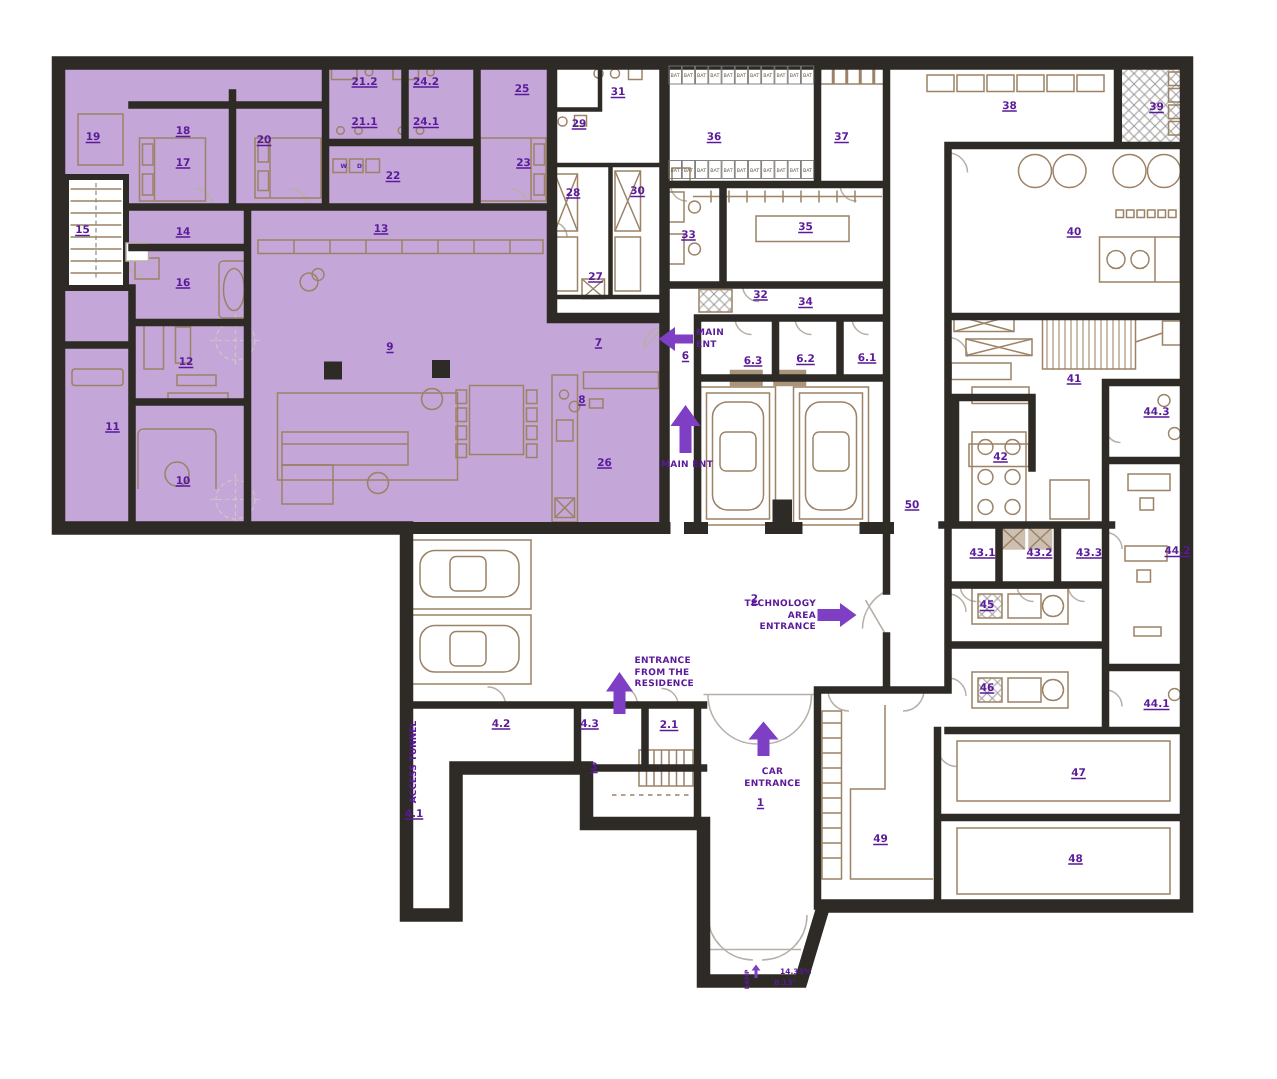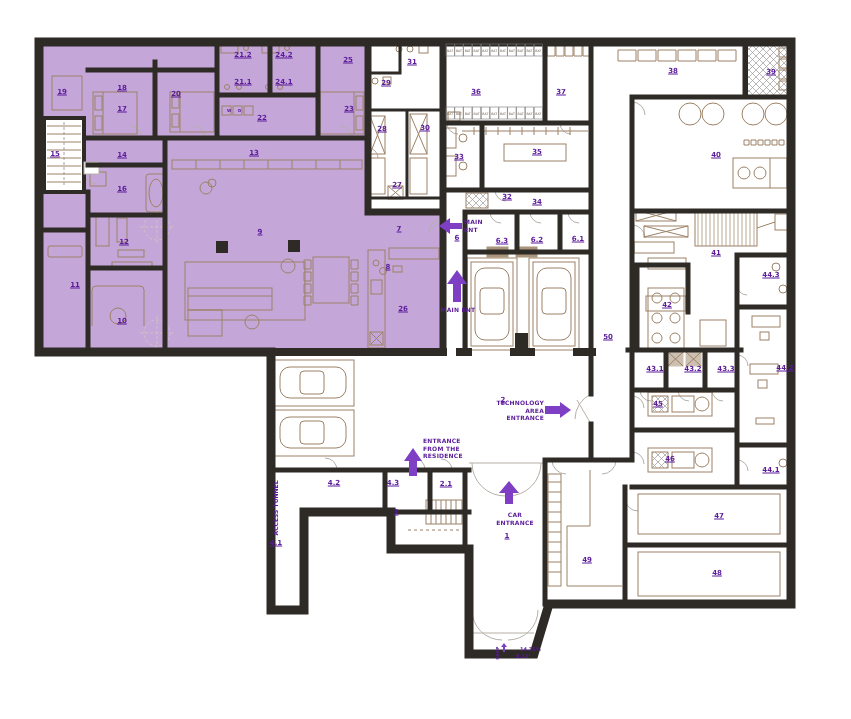--- a/index.html
+++ b/index.html
@@ -380,7 +380,7 @@
     <div class="room-label" style="left: 769px; top: 368px; margin-left: 16px;">44.2</div>
     <div class="room-label" style="left: 771px; top: 275px;">44.3</div>
     <div class="room-label" style="left: 658px; top: 404px;">45</div>
-    <div class="room-label" style="left: 658px; top: 459px; margin-left: 12px;">46</div>
+    <div class="room-label" style="left: 658px; top: 459px;">46</div>
     <div class="room-label" style="left: 719px; top: 516px;">47</div>
     <div class="room-label" style="left: 717px; top: 573px;">48</div>
     <div class="room-label" style="left: 587px; top: 560px;">49</div>

